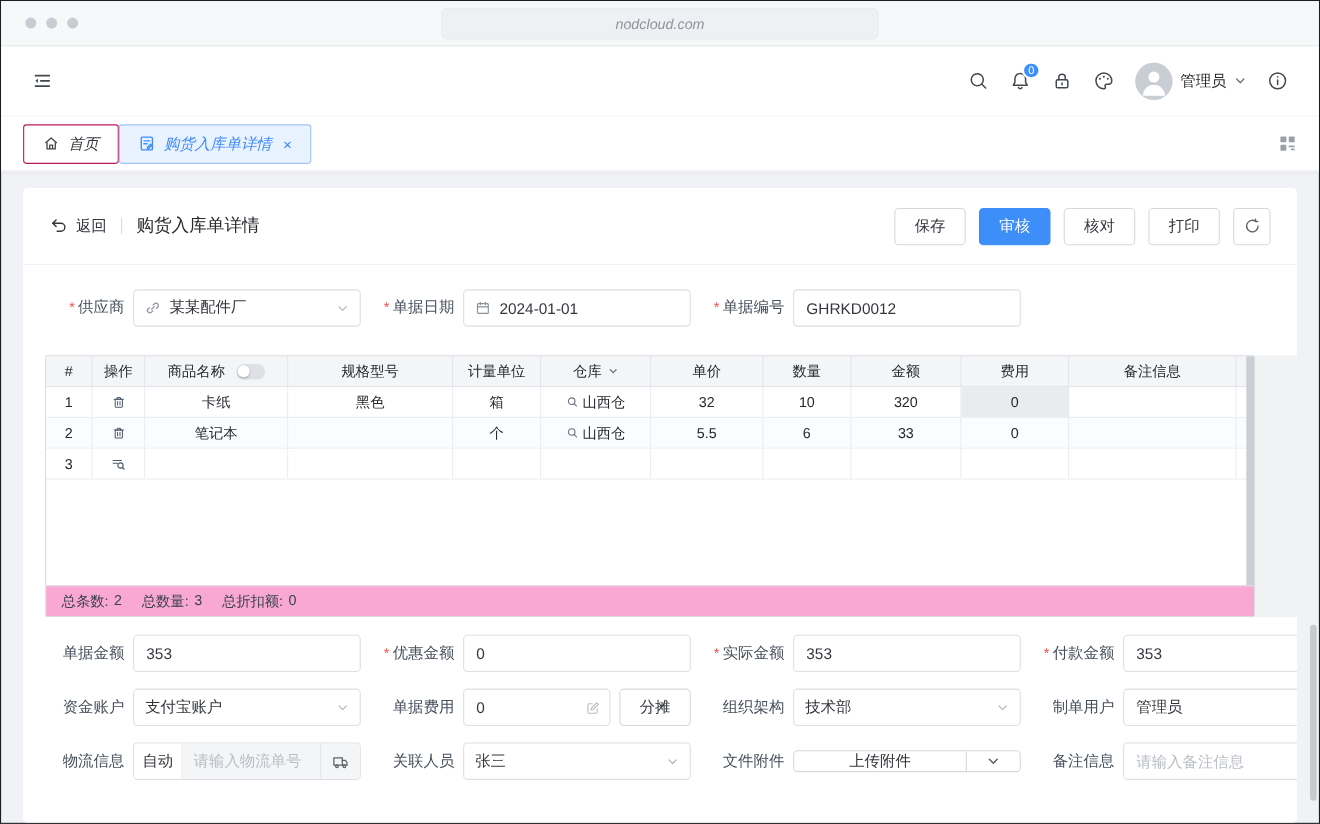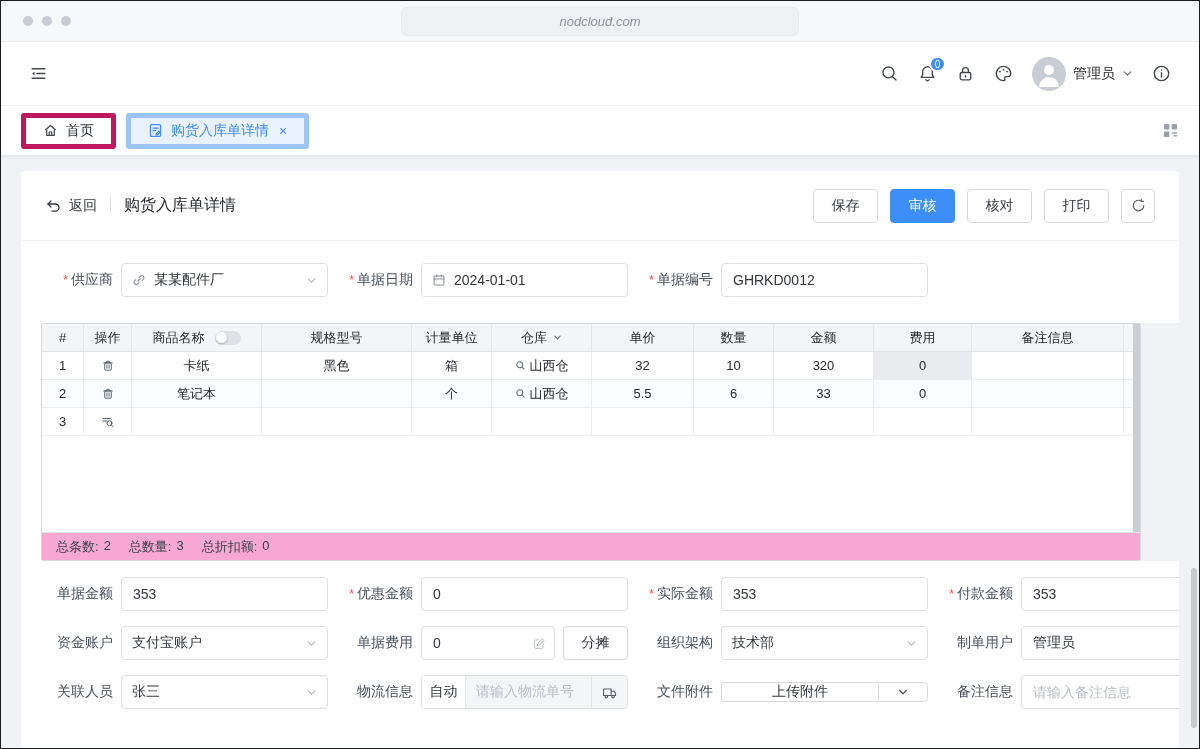--- a/index.html
+++ b/index.html
@@ -39,9 +39,9 @@
   
   .tab-bar { height:50px; background:#fff; display:flex; align-items:center;
     padding:0 20px; border-bottom:1px solid #e9eaee; box-shadow:0 2px 3px rgba(0,0,0,.03); }
-  .tab { height:36px; border:5px solid #be185d; border-radius:3px; background:#fff;
+  .tab { height:36px; border:1px solid #be185d; border-radius:3px; background:#fff;
     display:inline-flex; align-items:center; gap:8px; padding:0 17px; font-size:14px;
-    color:#33373d; margin-right:10px; cursor:pointer; }
+    color:#33373d; cursor:pointer;font-style:italic; }
   .tab.active { background:#e9f2ff; border-color:#9ec4f8; color:#3d8bff; }
   .tab .close { font-size:14px; margin-left:2px; color:#3d8bff; }
   .layout-btn { margin-left:auto; color:#9aa0a8; cursor:pointer; }

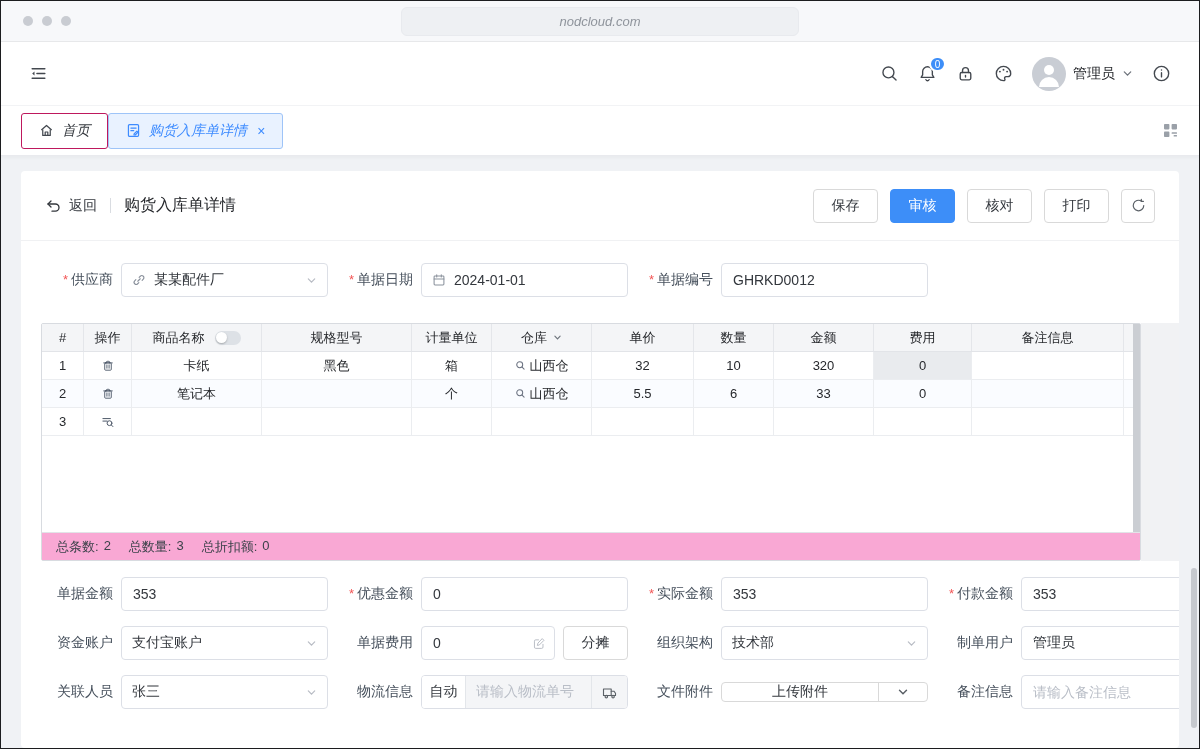--- a/index.html
+++ b/index.html
@@ -52,7 +52,7 @@
 
   .card-toolbar { height:70px; display:flex; align-items:center; padding:0 24px;
     border-bottom:1px solid #f0f1f3; }
-  .back-group { display:flex; align-items:center; gap:8px; cursor:pointer; color:#33373d; }
+  .back-group { display:flex; gap:8px; cursor:pointer; color:#33373d; }
   .back-label { font-size:14px; }
   .v-div { width:1px; height:15px; background:#d9dce1; margin:0 13px; }
   .page-title { font-size:16px; font-weight:500; color:#26282c; }

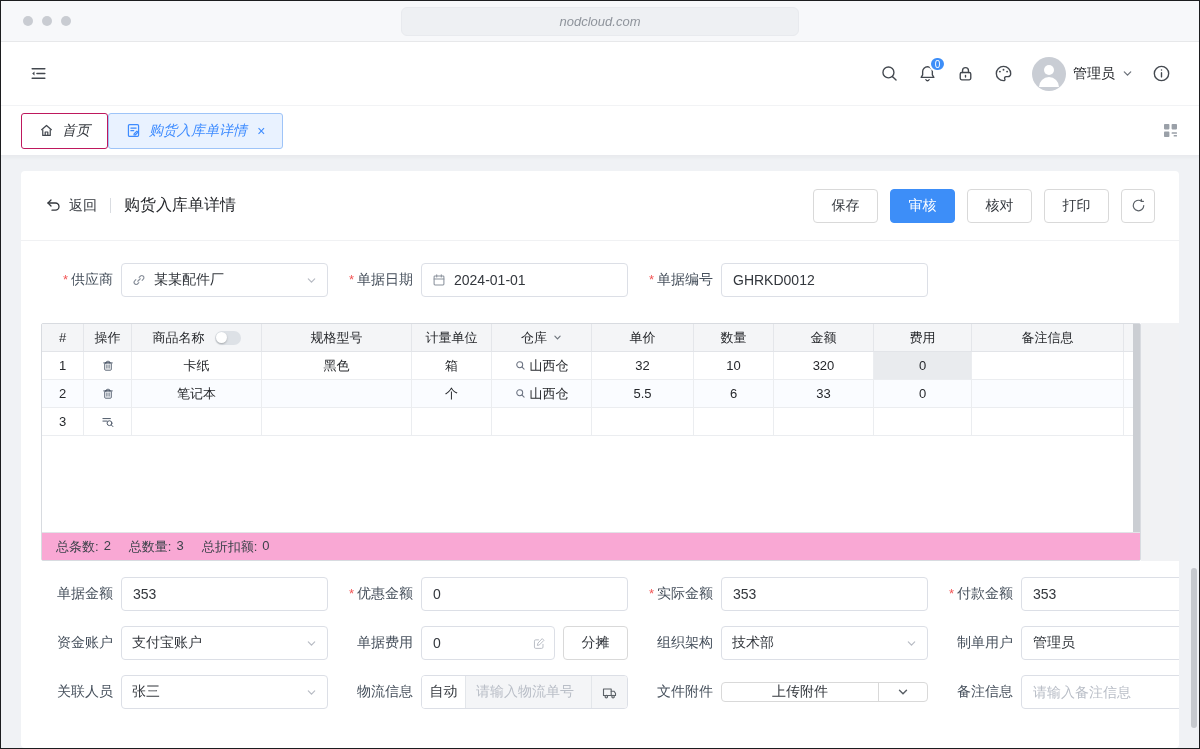--- a/index.html
+++ b/index.html
@@ -519,17 +519,6 @@
       </div>
 
       <div class="fgroup">
-        <span class="flabel"><span>关联人员</span></span>
-        <div class="sel">
-          <span class="sel-text">张三</span>
-          <span class="chev">
-            <svg width="11" height="11" viewBox="0 0 12 12" fill="none" stroke="currentColor" stroke-width="1.3" stroke-linecap="round">
-                <path d="M2.5 4.2 6 7.8l3.5-3.6"></path>
-              </svg>
-          </span>
-        </div>
-      </div>
-      <div class="fgroup">
         <span class="flabel"><span>物流信息</span></span>
         <div class="igroup">
           <span class="ig-prepend">自动</span>
@@ -545,6 +534,17 @@
         </div>
       </div>
       <div class="fgroup">
+        <span class="flabel"><span>关联人员</span></span>
+        <div class="sel">
+          <span class="sel-text">张三</span>
+          <span class="chev">
+            <svg width="11" height="11" viewBox="0 0 12 12" fill="none" stroke="currentColor" stroke-width="1.3" stroke-linecap="round">
+                <path d="M2.5 4.2 6 7.8l3.5-3.6"></path>
+              </svg>
+          </span>
+        </div>
+      </div>
+      <div class="fgroup">
         <span class="flabel"><span>文件附件</span></span>
         <div class="split-btn">
           <span class="split-main">上传附件</span>

